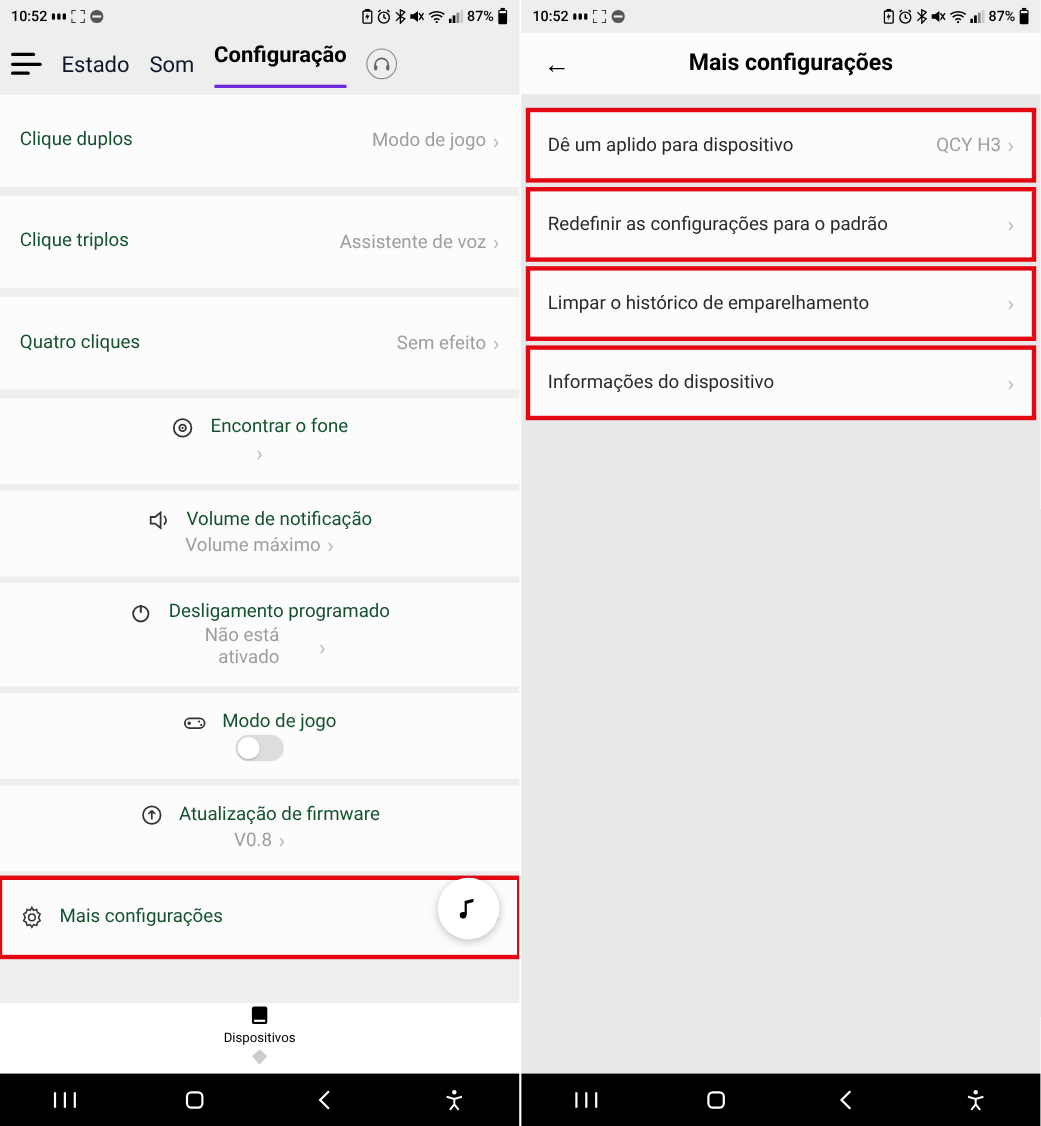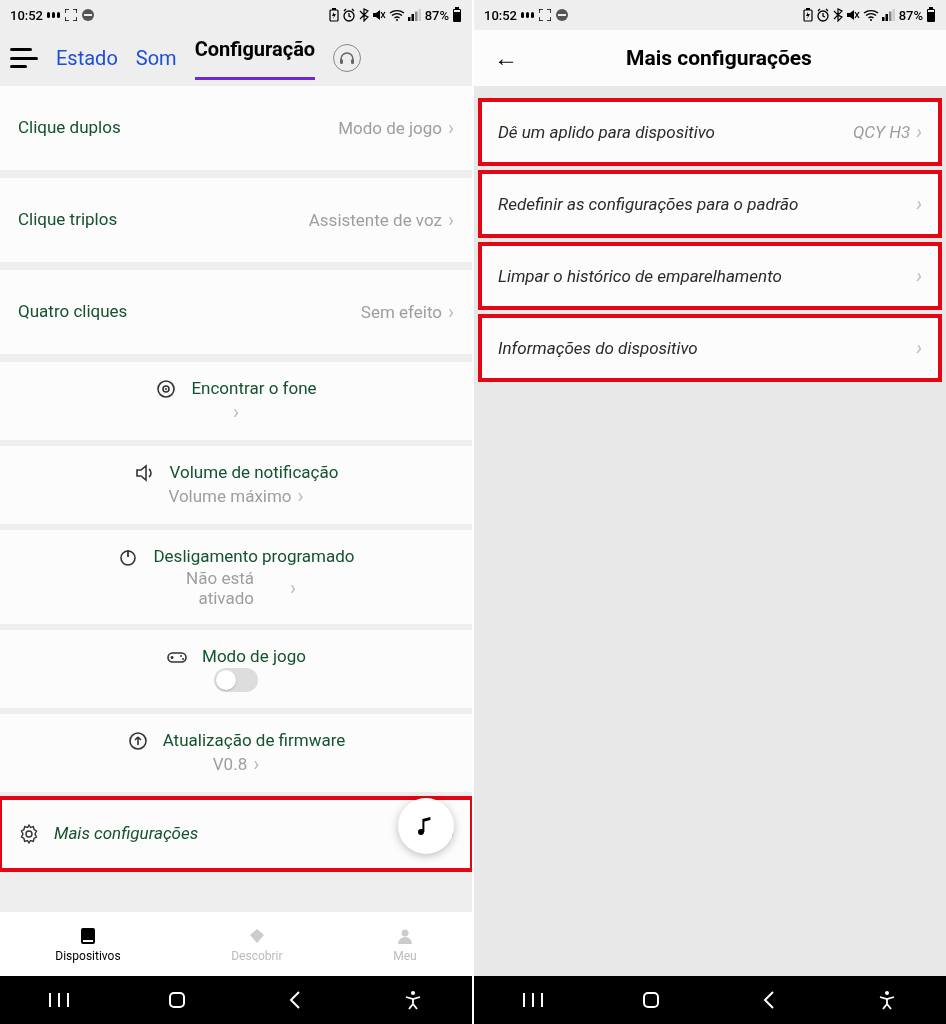--- a/index.html
+++ b/index.html
@@ -17,7 +17,7 @@
 .hamburger span:nth-child(1){ width:80%; }
 .hamburger span:nth-child(2){ width:100%; }
 .hamburger span:nth-child(3){ width:60%; }
-.tab { font-size:20px; color:#1d4ed8; }
+.tab { font-size:20px; color:#0f172a; }
 .tab.active { color:#000; font-weight:700; border-bottom:3px solid #6d28d9; padding-bottom:16px; }
 .headphone-ico { width:28px; height:28px; border:1.5px solid #888; border-radius:50%; display:flex; align-items:center; justify-content:center; }
 

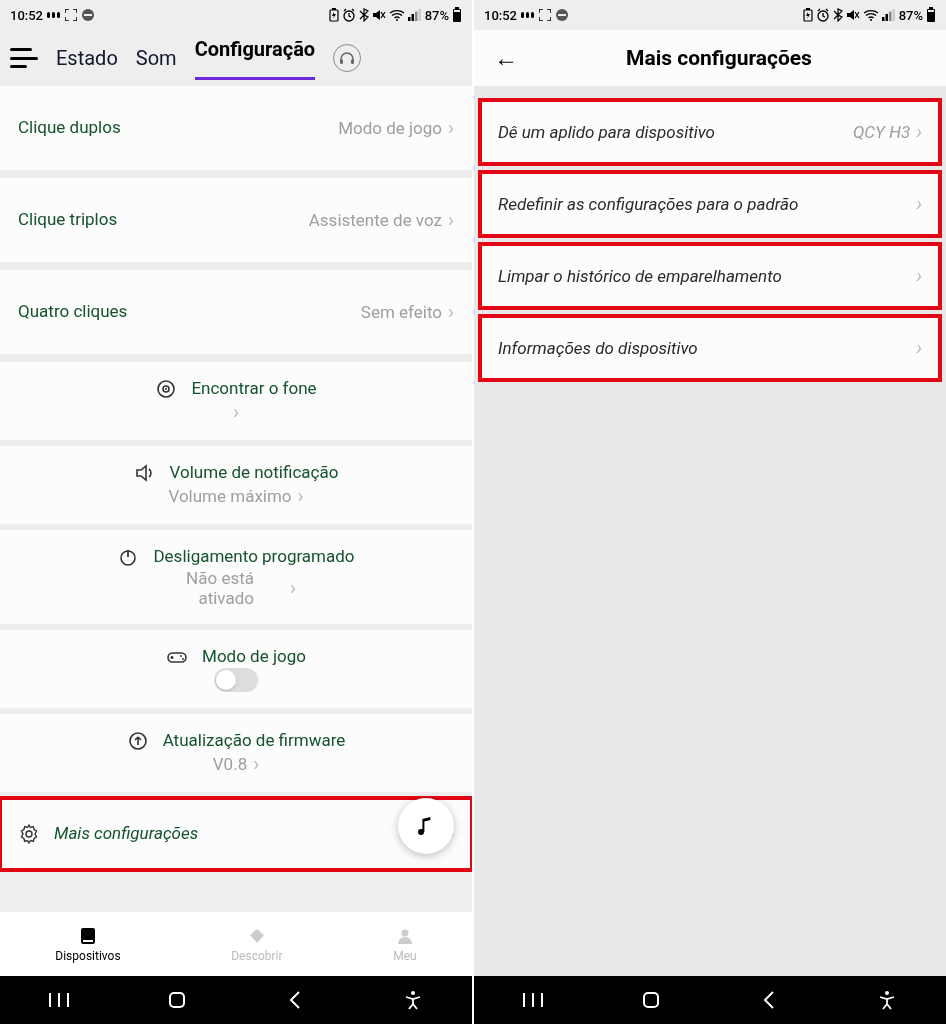--- a/index.html
+++ b/index.html
@@ -32,7 +32,7 @@
 .row.tight { margin-bottom:6px;flex-direction:column; }
 .toggle { width:44px; height:24px; background:#ddd; border-radius:12px; position:relative; }
 .toggle::after { content:""; position:absolute; width:20px; height:20px; background:#fff; border-radius:50%; top:2px; left:2px; box-shadow:0 1px 2px rgba(0,0,0,.2); }
-.highlight { outline:4px solid #e30613; outline-offset:-2px;font-style:italic; }
+.highlight { outline:4px solid #e30613; outline-offset:-2px; }
 
 .fab { position:absolute; right:18px; bottom:170px; width:56px; height:56px; background:#fff; border-radius:50%; box-shadow:0 2px 8px rgba(0,0,0,.25); display:flex; align-items:center; justify-content:center; }
 .fab svg { display:block; }

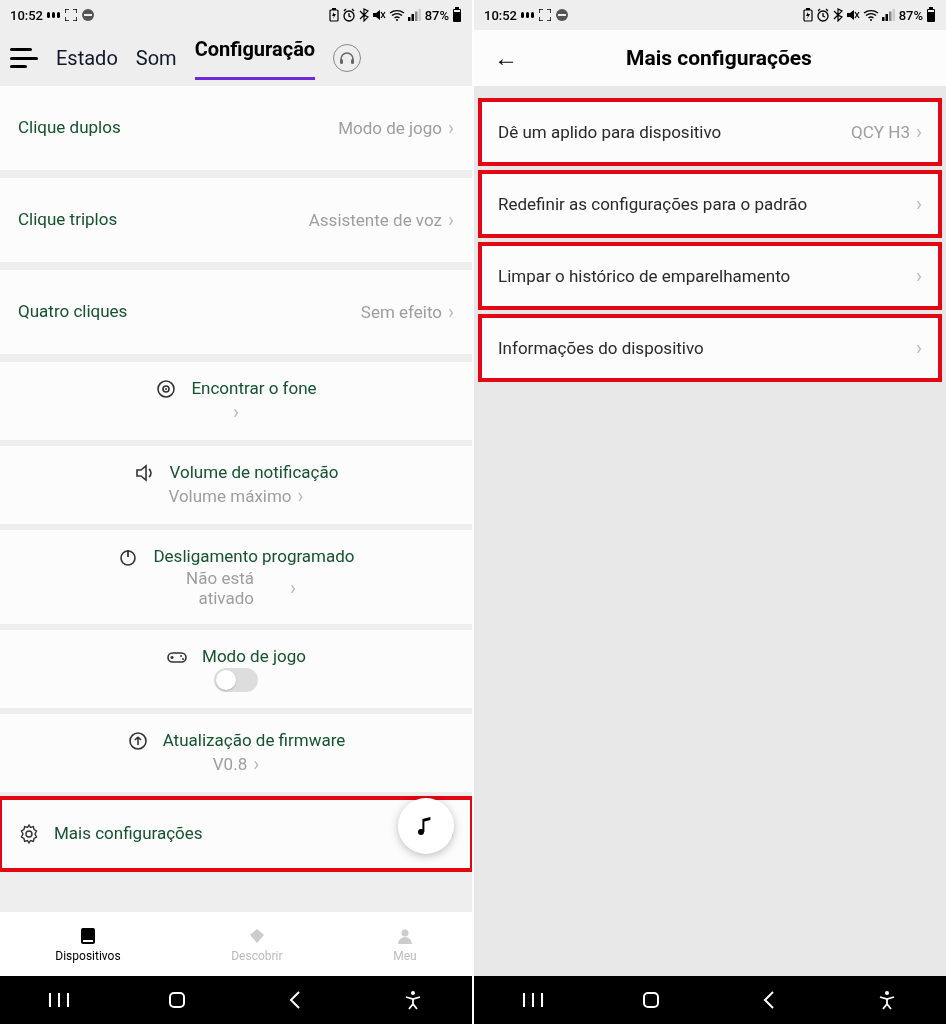--- a/index.html
+++ b/index.html
@@ -37,7 +37,7 @@
 .fab { position:absolute; right:18px; bottom:170px; width:56px; height:56px; background:#fff; border-radius:50%; box-shadow:0 2px 8px rgba(0,0,0,.25); display:flex; align-items:center; justify-content:center; }
 .fab svg { display:block; }
 
-.bottomnav { height:64px; background:#fff; display:flex; align-items:center; justify-content:space-around; }
+.bottomnav { height:64px; background:#fff; display:flex; align-items:center; justify-content:space-around;flex-direction:column; }
 .navitem { display:flex; flex-direction:column; align-items:center; gap:2px; font-size:12px; color:#bbb; }
 .navitem.active { color:#000; }
 .navitem .nico { width:22px; height:22px; display:flex; align-items:center; justify-content:center; }

